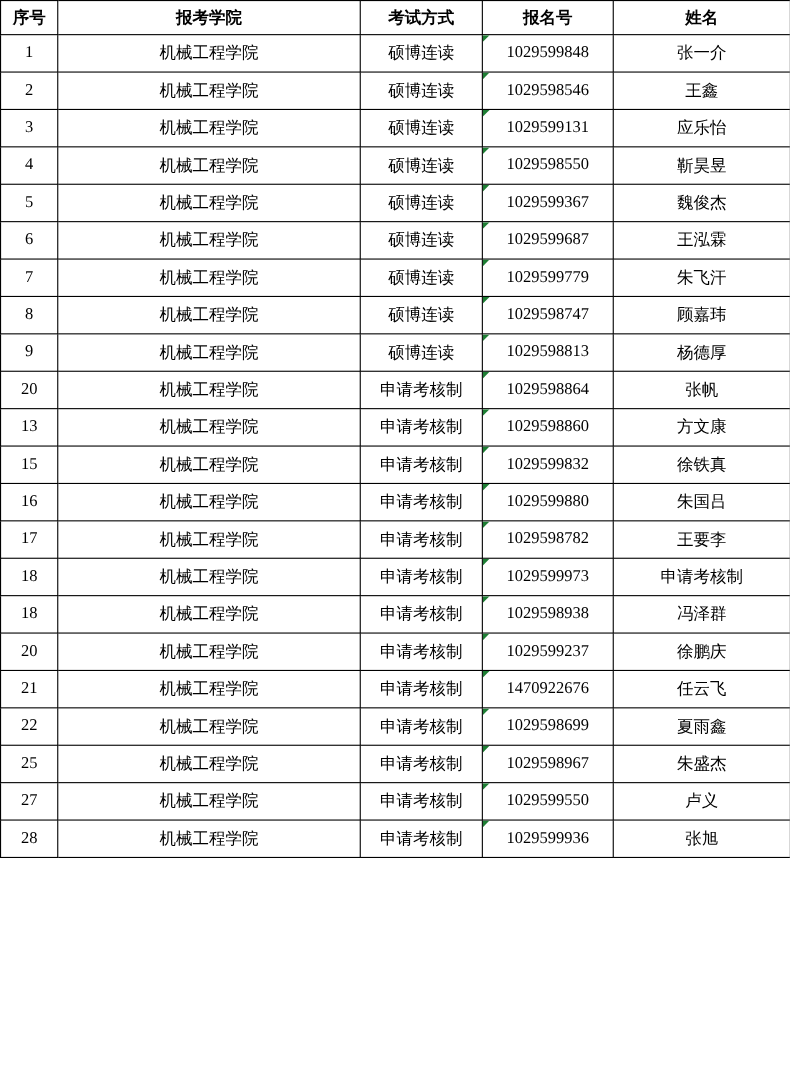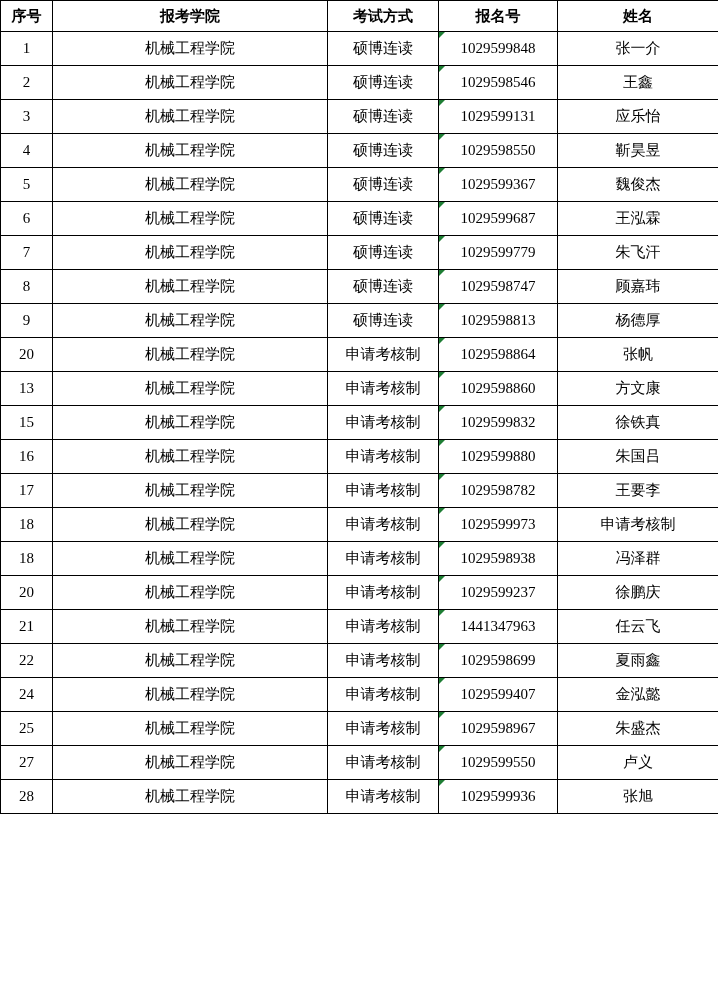--- a/index.html
+++ b/index.html
@@ -202,7 +202,7 @@
     <td class="c-no">21</td>
     <td class="c-college">机械工程学院</td>
     <td class="c-method">申请考核制</td>
-    <td class="c-regno"><span class="tri"></span><span>1441347963</span></td>
+    <td class="c-regno"><span class="tri"></span><span>1470922676</span></td>
     <td class="c-name">任云飞</td>
   </tr>
       <tr>

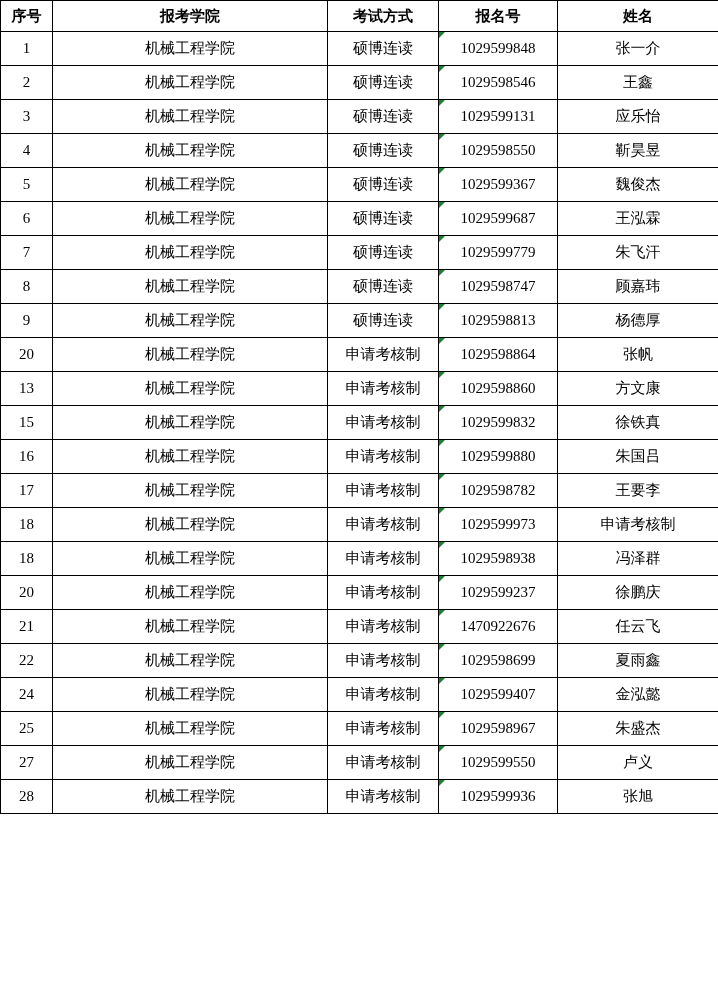--- a/index.html
+++ b/index.html
@@ -213,13 +213,6 @@
     <td class="c-name">夏雨鑫</td>
   </tr>
       <tr>
-    <td class="c-no">24</td>
-    <td class="c-college">机械工程学院</td>
-    <td class="c-method">申请考核制</td>
-    <td class="c-regno"><span class="tri"></span><span>1029599407</span></td>
-    <td class="c-name">金泓懿</td>
-  </tr>
-      <tr>
     <td class="c-no">25</td>
     <td class="c-college">机械工程学院</td>
     <td class="c-method">申请考核制</td>

